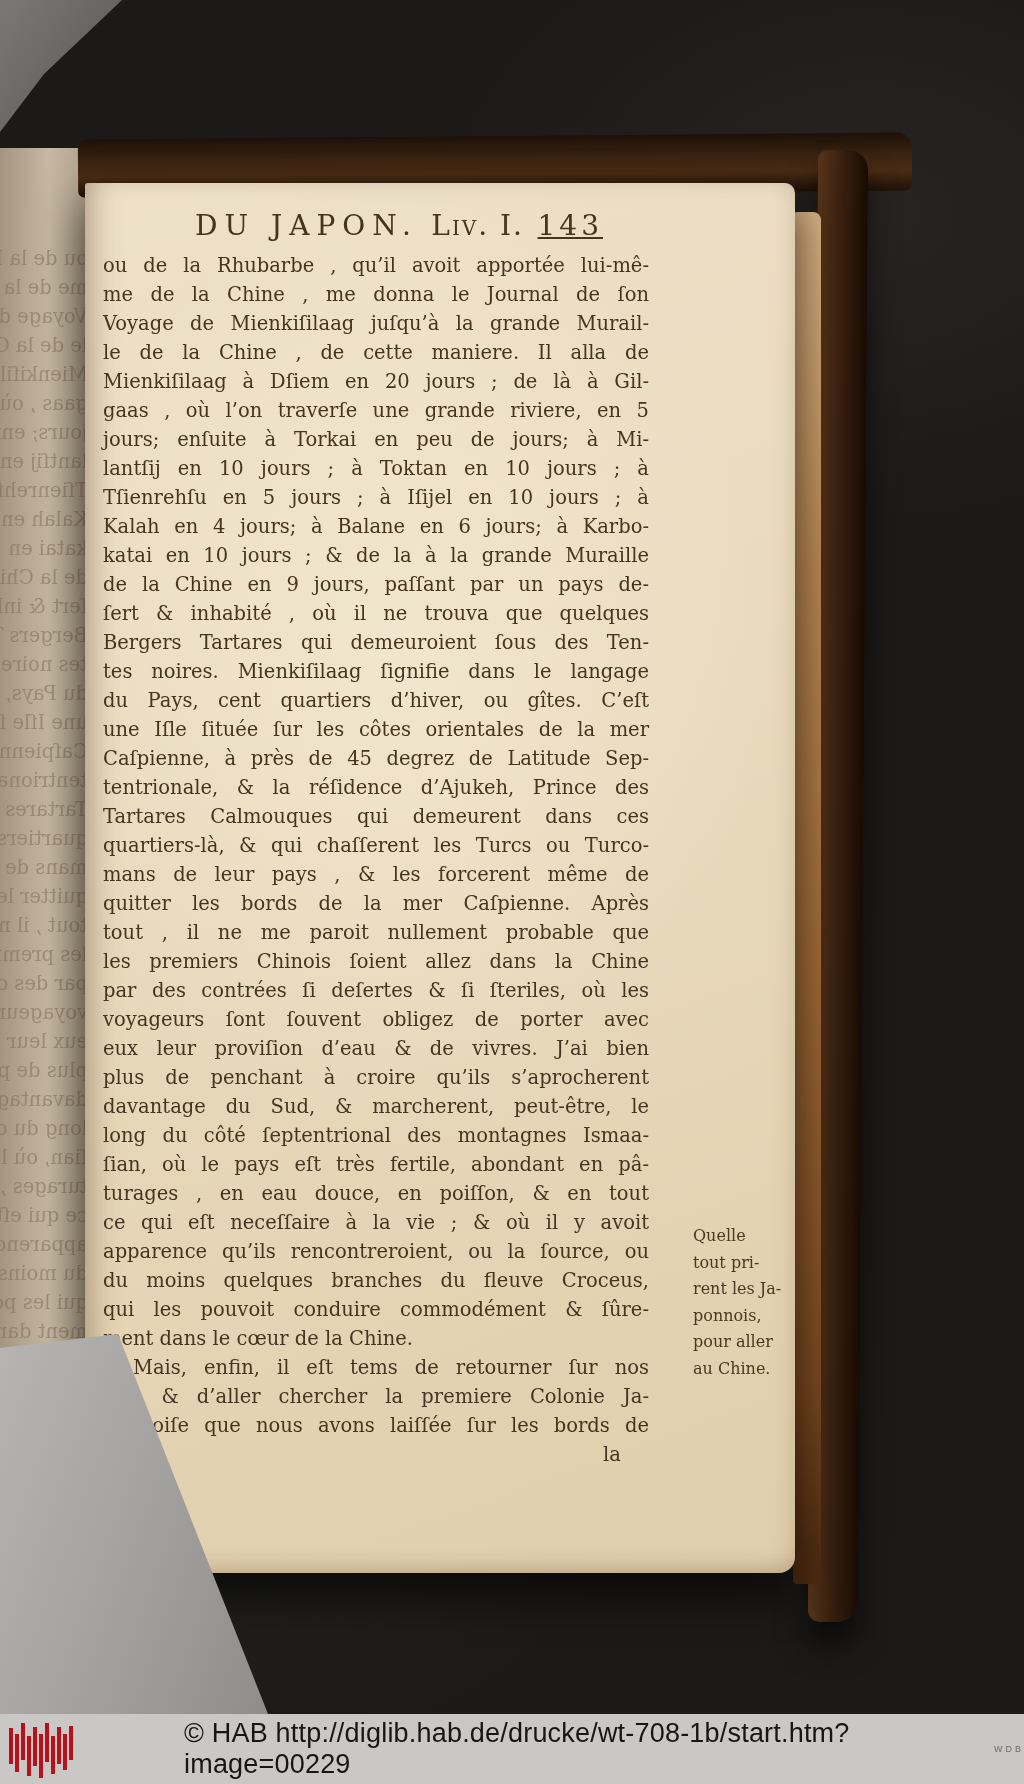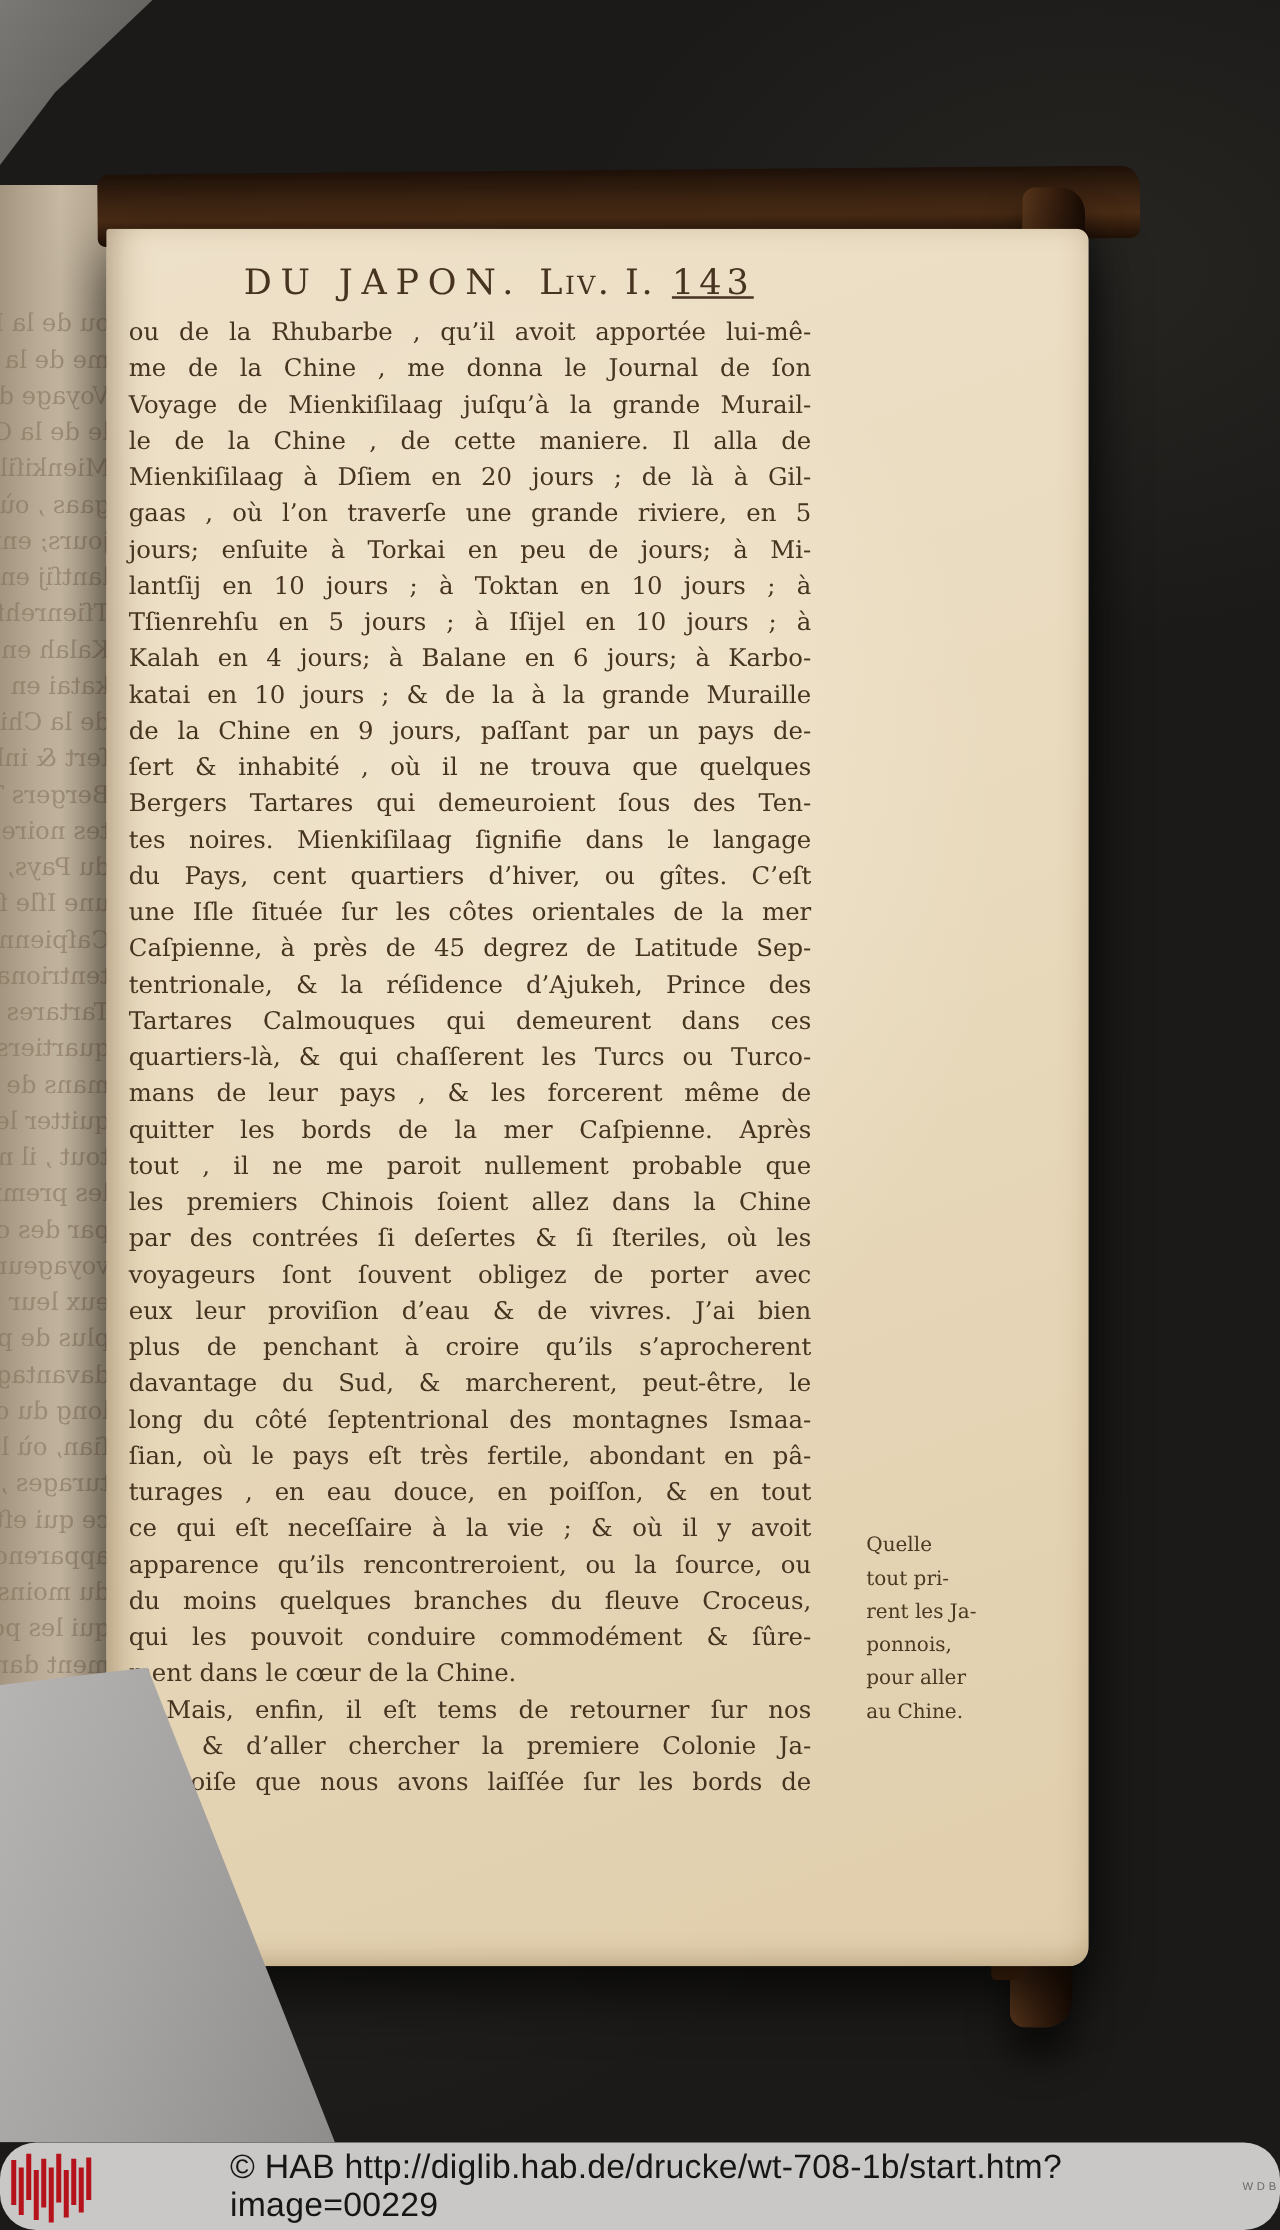--- a/index.html
+++ b/index.html
@@ -54,7 +54,7 @@
   }
   
   .page{
-    position:absolute;left:85px;top:183px;width:786px;height:1390px;z-index:5;
+    position:absolute;left:85px;top:183px;width:710px;height:1390px;z-index:5;
     background:
       radial-gradient(ellipse 520px 700px at 45% 35%, rgba(255,250,236,.35) 0%, rgba(255,250,236,0) 70%),
       linear-gradient(160deg,#eee1c9 0%,#e9dabd 45%,#e0ceac 100%);

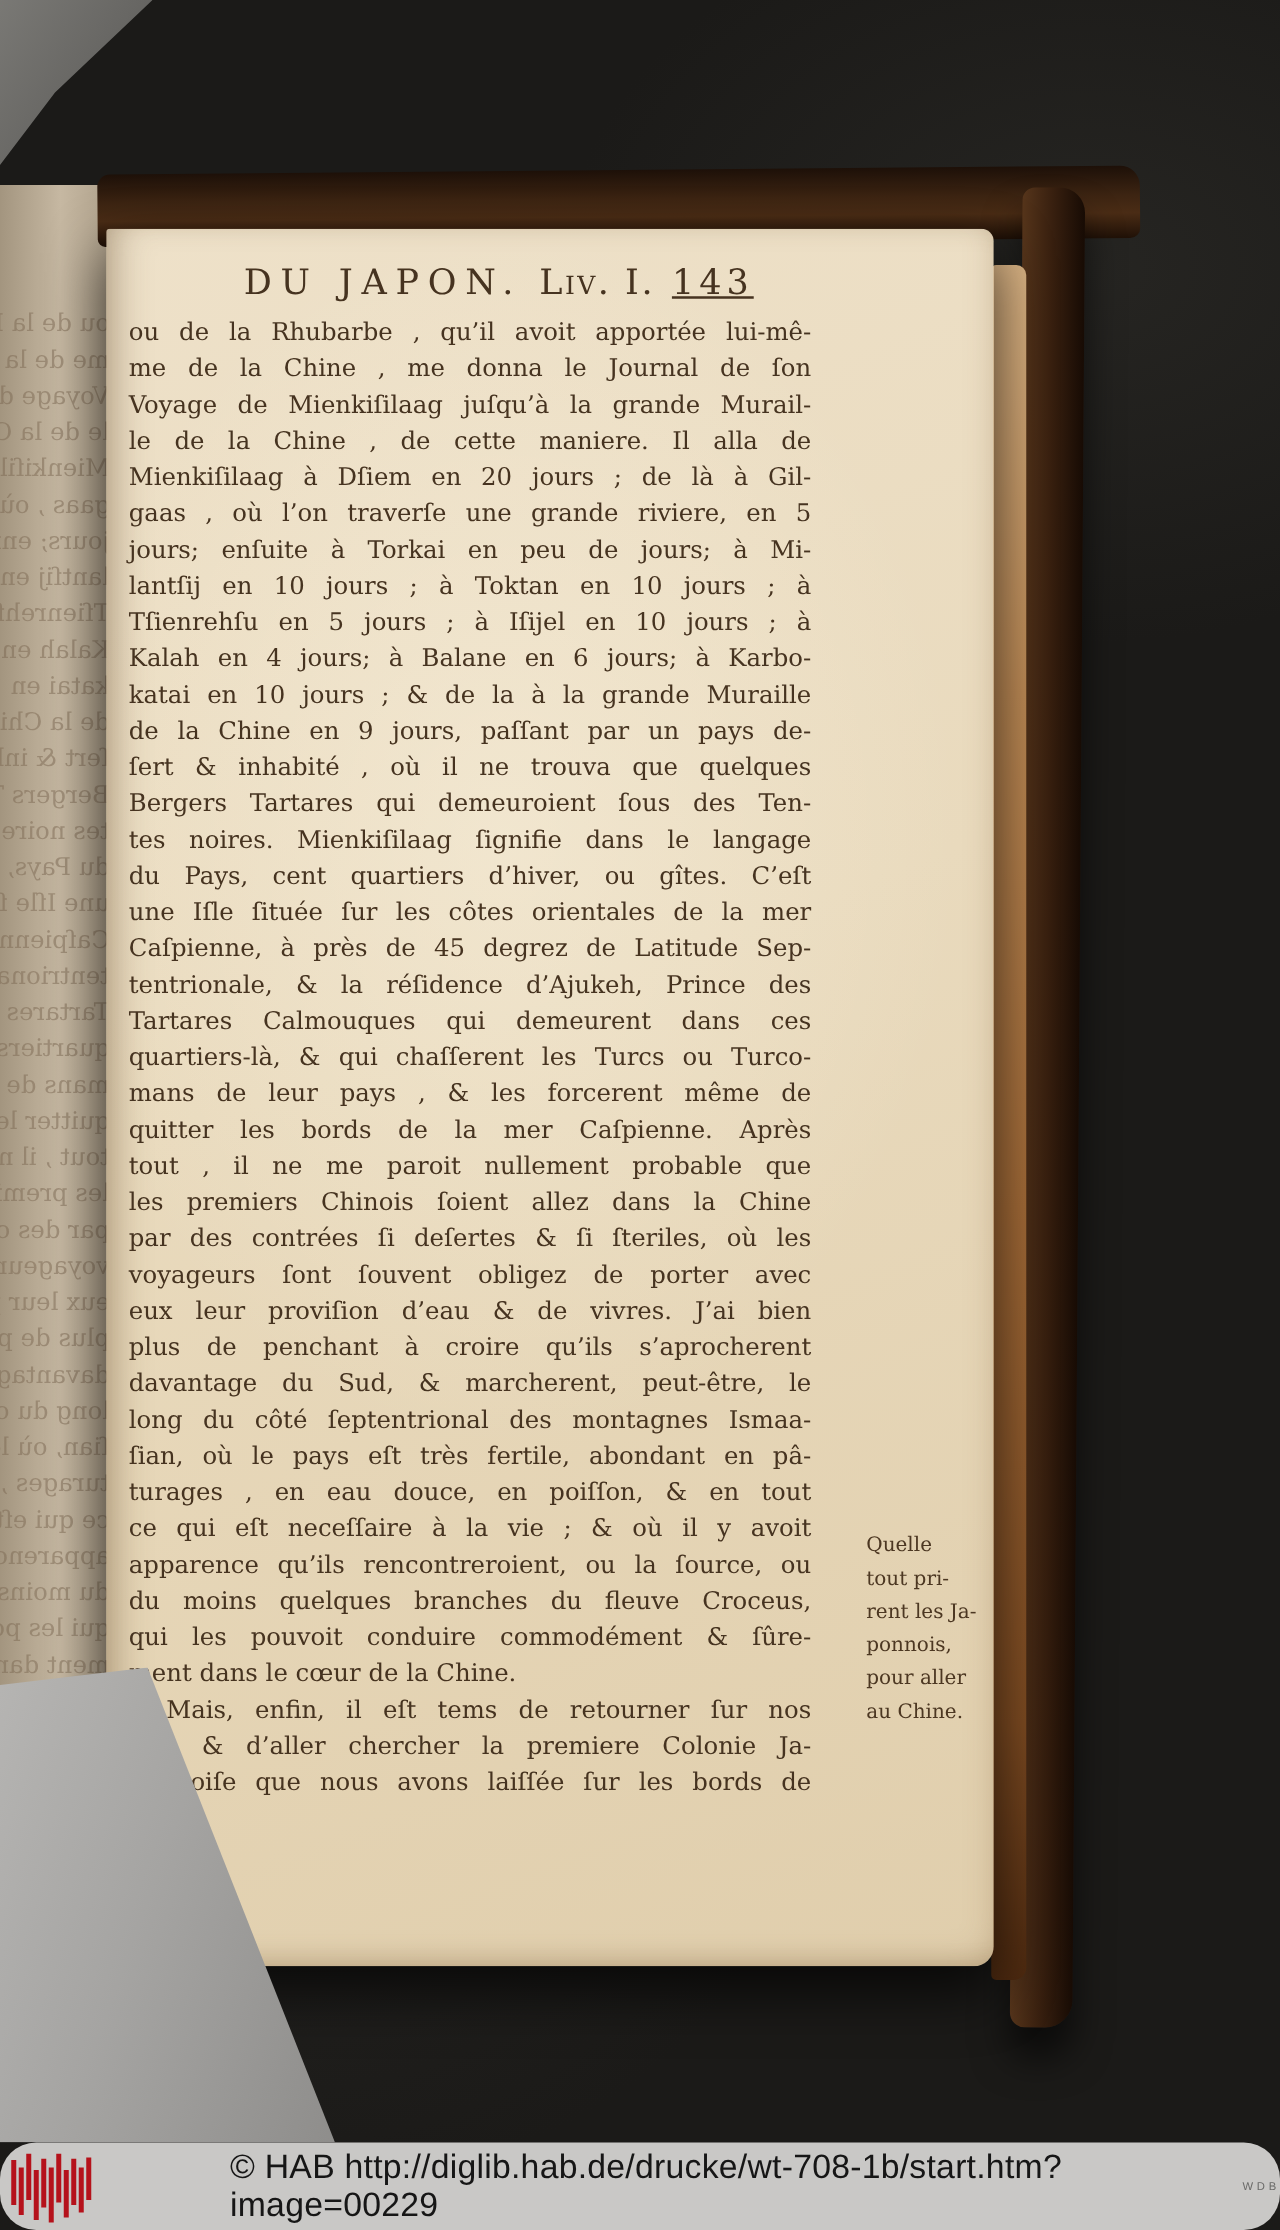--- a/index.html
+++ b/index.html
@@ -213,6 +213,7 @@
           <div class="line">pas, &amp; d’aller chercher la premiere Colonie Ja-</div>
           <div class="line">ponnoiſe que nous avons laiſſée ſur les bords de</div>
         </div>
+      <div class="catchword">la</div>
     </div>
 
     <div class="margin-note">

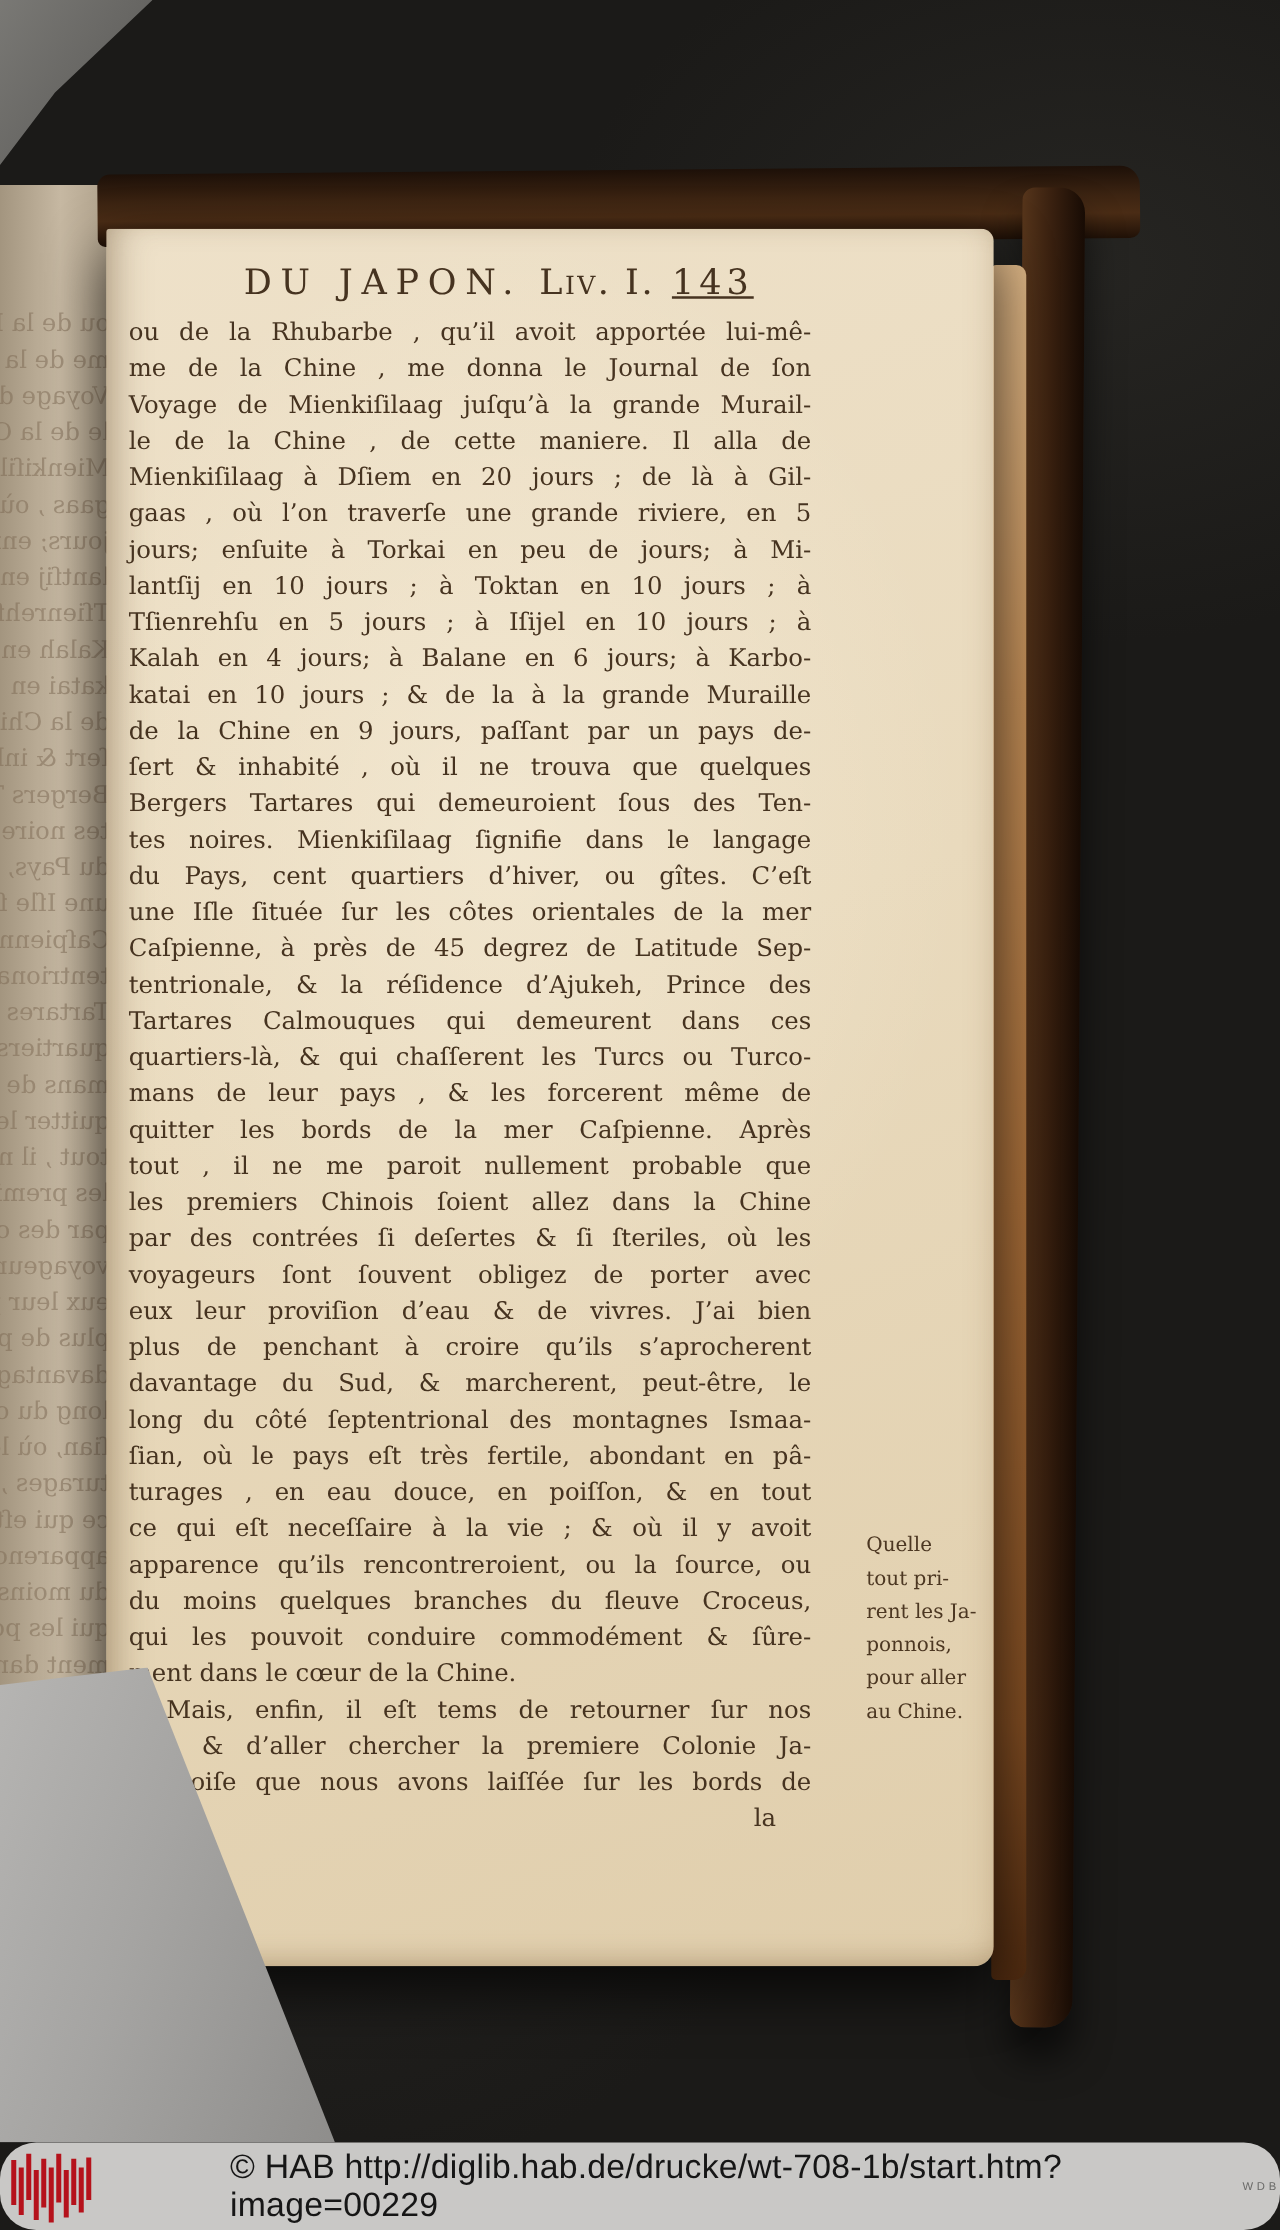--- a/index.html
+++ b/index.html
@@ -90,7 +90,6 @@
     position:absolute;left:0;bottom:0;width:1024px;height:70px;z-index:10;
     background:#c9c8c6;display:flex;align-items:center;
     font-family:"Liberation Sans", sans-serif;
-    border-radius:29px;
   }
   .hab-logo{margin-left:8px;flex:0 0 auto;}
   .footer-text{margin-left:108px;font-size:27px;color:#161616;letter-spacing:.2px;}

